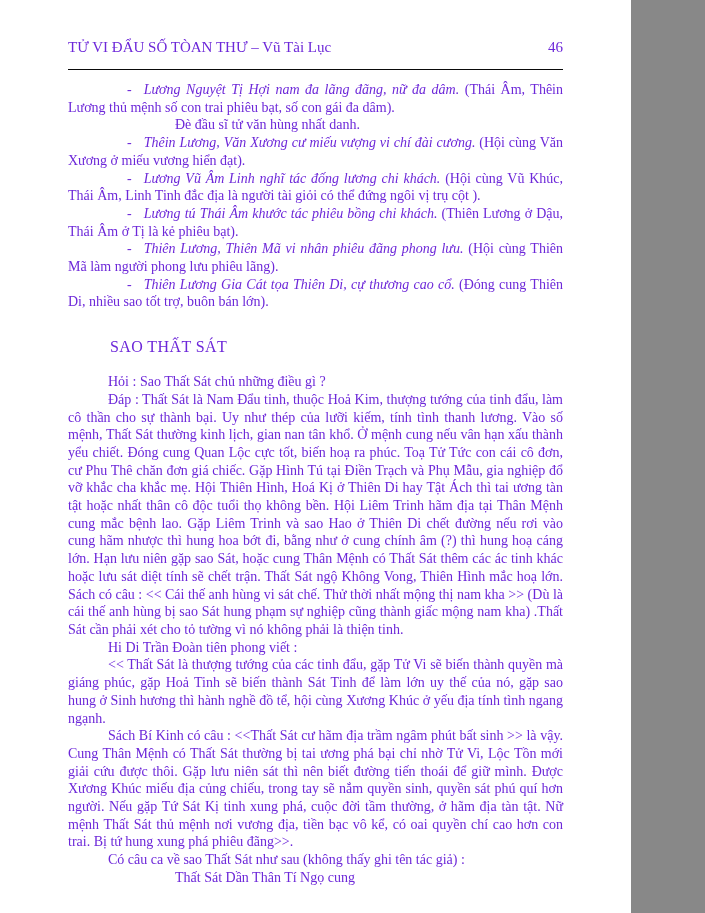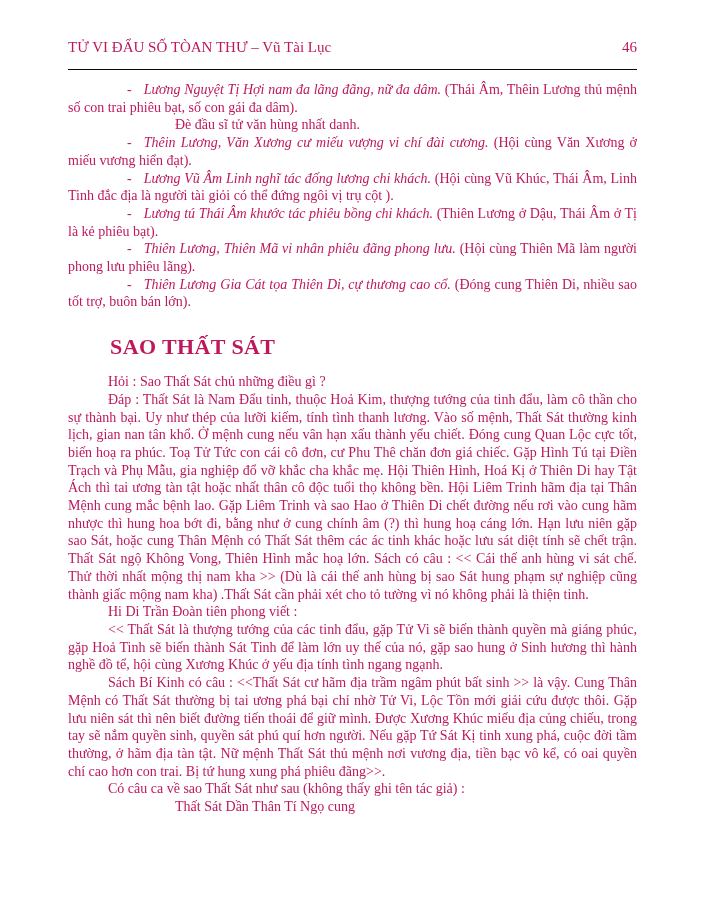--- a/index.html
+++ b/index.html
@@ -4,7 +4,7 @@
 <style>
   html,body{margin:0;padding:0;background:#888;}
   .page{
-    width:705px;height:913px;background:#ffffff;color:#be185d;
+    width:631px;height:913px;background:#ffffff;color:#6d28d9;
     box-sizing:border-box;padding:38px 68px 0 68px;position:relative;
     font-family:"Liberation Serif","DejaVu Serif",serif;
     font-size:14px;line-height:17.7px;overflow:hidden;

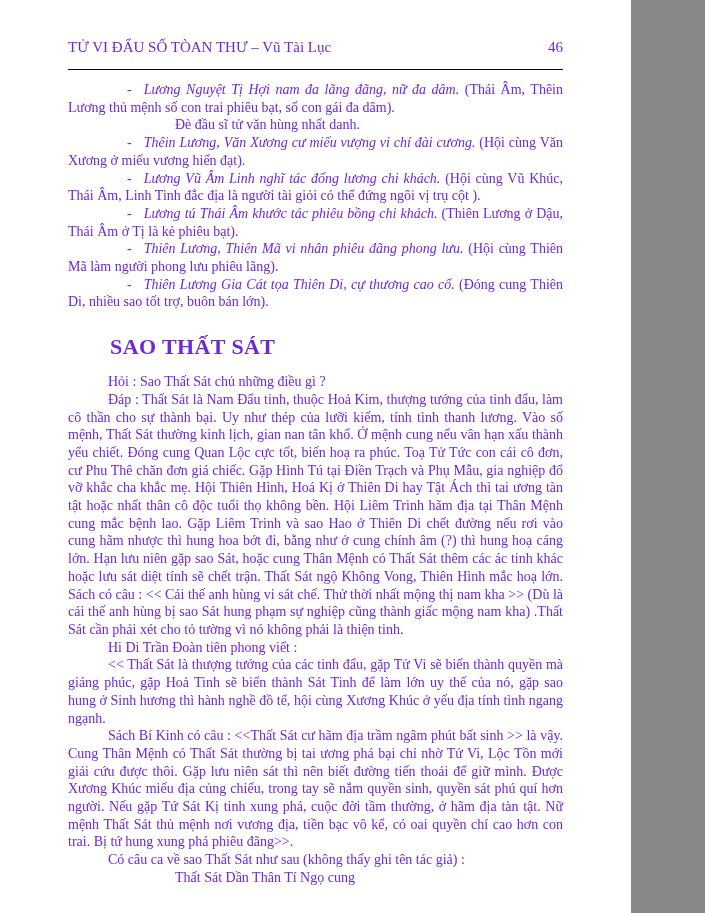--- a/index.html
+++ b/index.html
@@ -19,7 +19,7 @@
   .list-item .dash{padding-right:12px;}
   .list-item i{font-family:inherit;}
   .para{text-align:justify;text-indent:40px;}
-  .heading{font-size:22px;font-weight:bold;line-height:24px;
+  .heading{font-size:16px;font-weight:normal;line-height:24px;
            margin:24px 0 14px 42px;text-indent:0;letter-spacing:.4px;}
 </style>
 </head>

